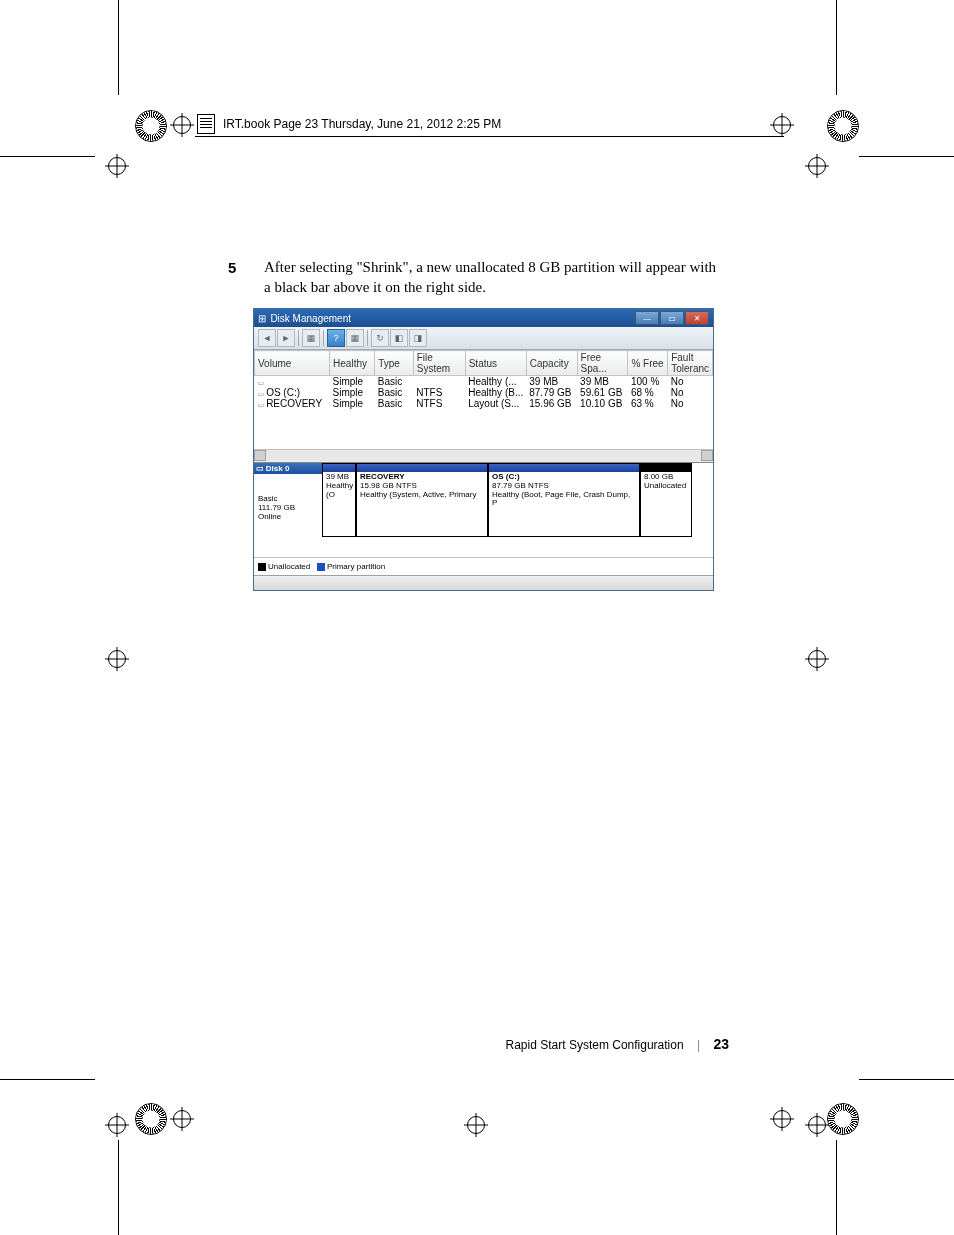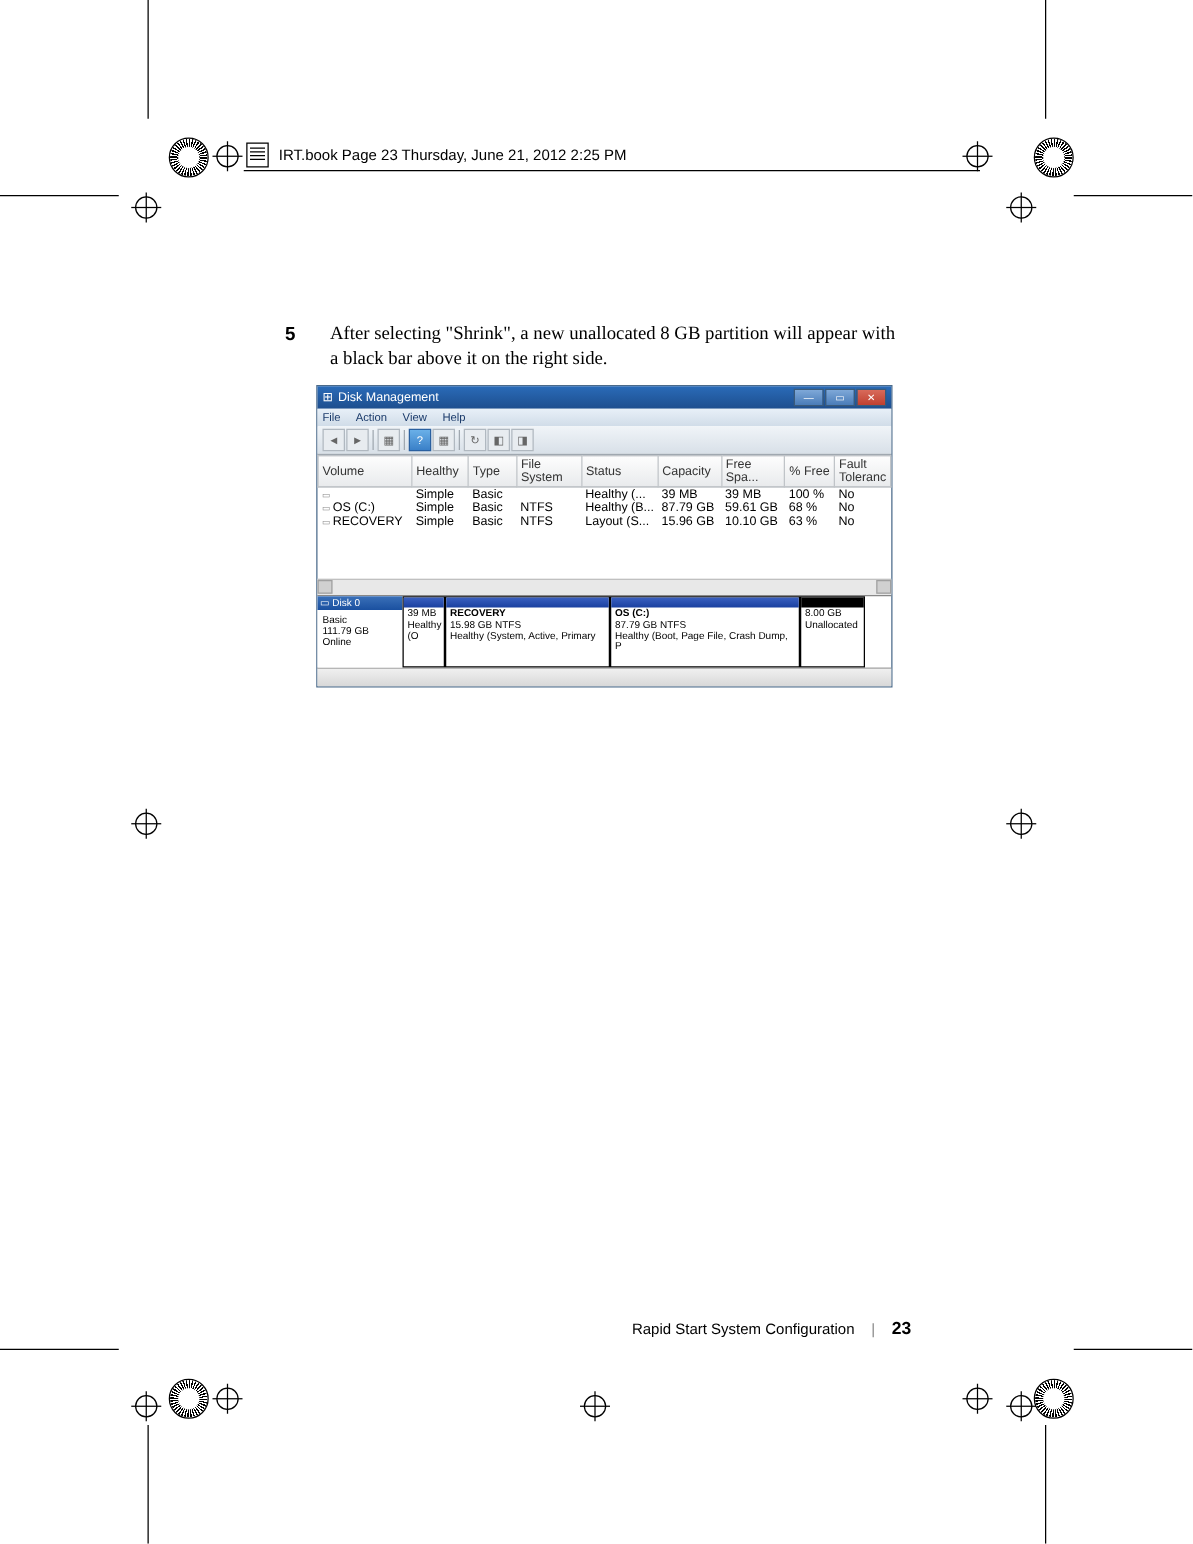--- a/index.html
+++ b/index.html
@@ -166,12 +166,6 @@
     <span class="winbtn">—</span>
     <span class="winbtn">▭</span>
     <span class="winbtn close">✕</span>
-  </div>
-  <div class="menubar">
-    <span>File</span>
-    <span>Action</span>
-    <span>View</span>
-    <span>Help</span>
   </div>
   <div class="toolbar">
     <span class="tbtn">◄</span>

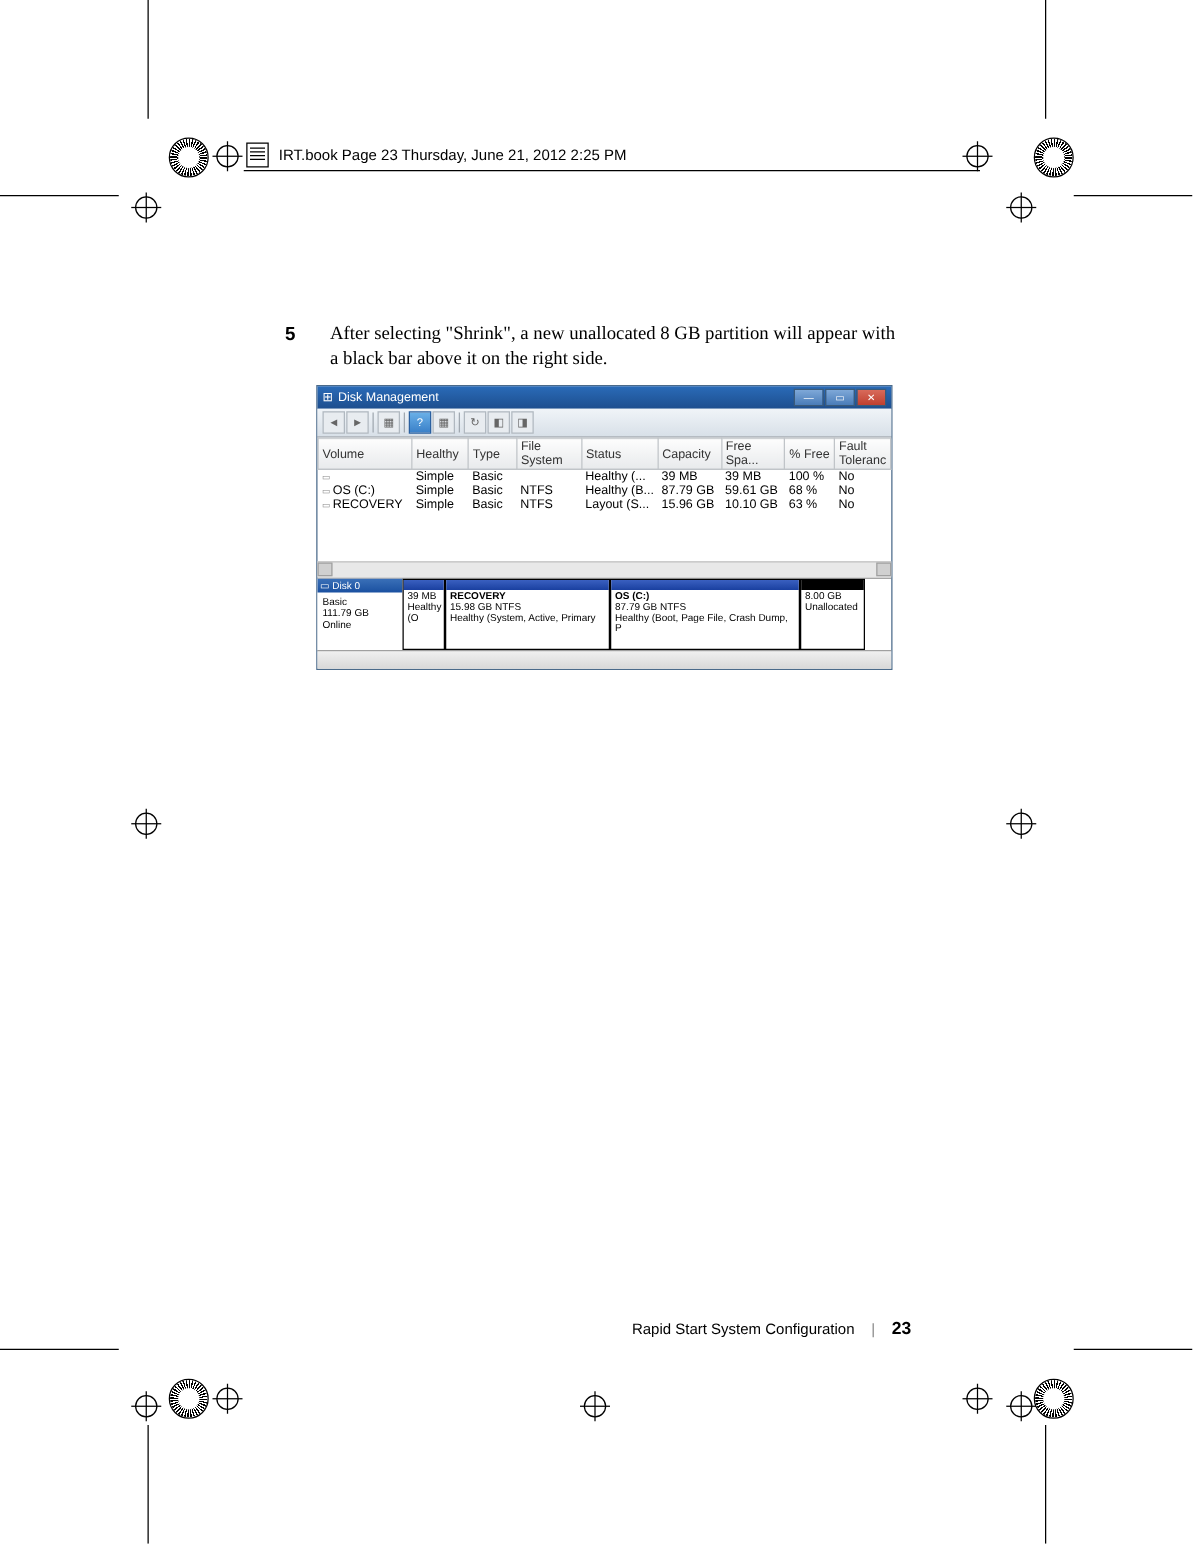--- a/index.html
+++ b/index.html
@@ -53,7 +53,7 @@
   
   .diskpanel { display: flex; border-top: 1px solid #888; margin-top:0; }
   .diskinfo { width: 60px; padding: 4px 4px 16px 4px; font-size: 8px; background:#fff; }
-  .disklabel { background: linear-gradient(#3a70b8, #1a50a0); color:#fff; padding:1px 2px; margin:-4px -4px 3px -4px; font-size:8px;}
+  .disklabel { background: linear-gradient(#3a70b8, #1a50a0); color:#fff; padding:1px 2px; margin:-4px -4px 20px -4px; font-size:8px;font-weight:bold;}
   .parts { display: flex; flex: 1; }
   .part { border: 1px solid #000; margin: 0; background:#fff;}
   .partbar { height: 8px; background: linear-gradient(#3a60c0, #1a40a0); }

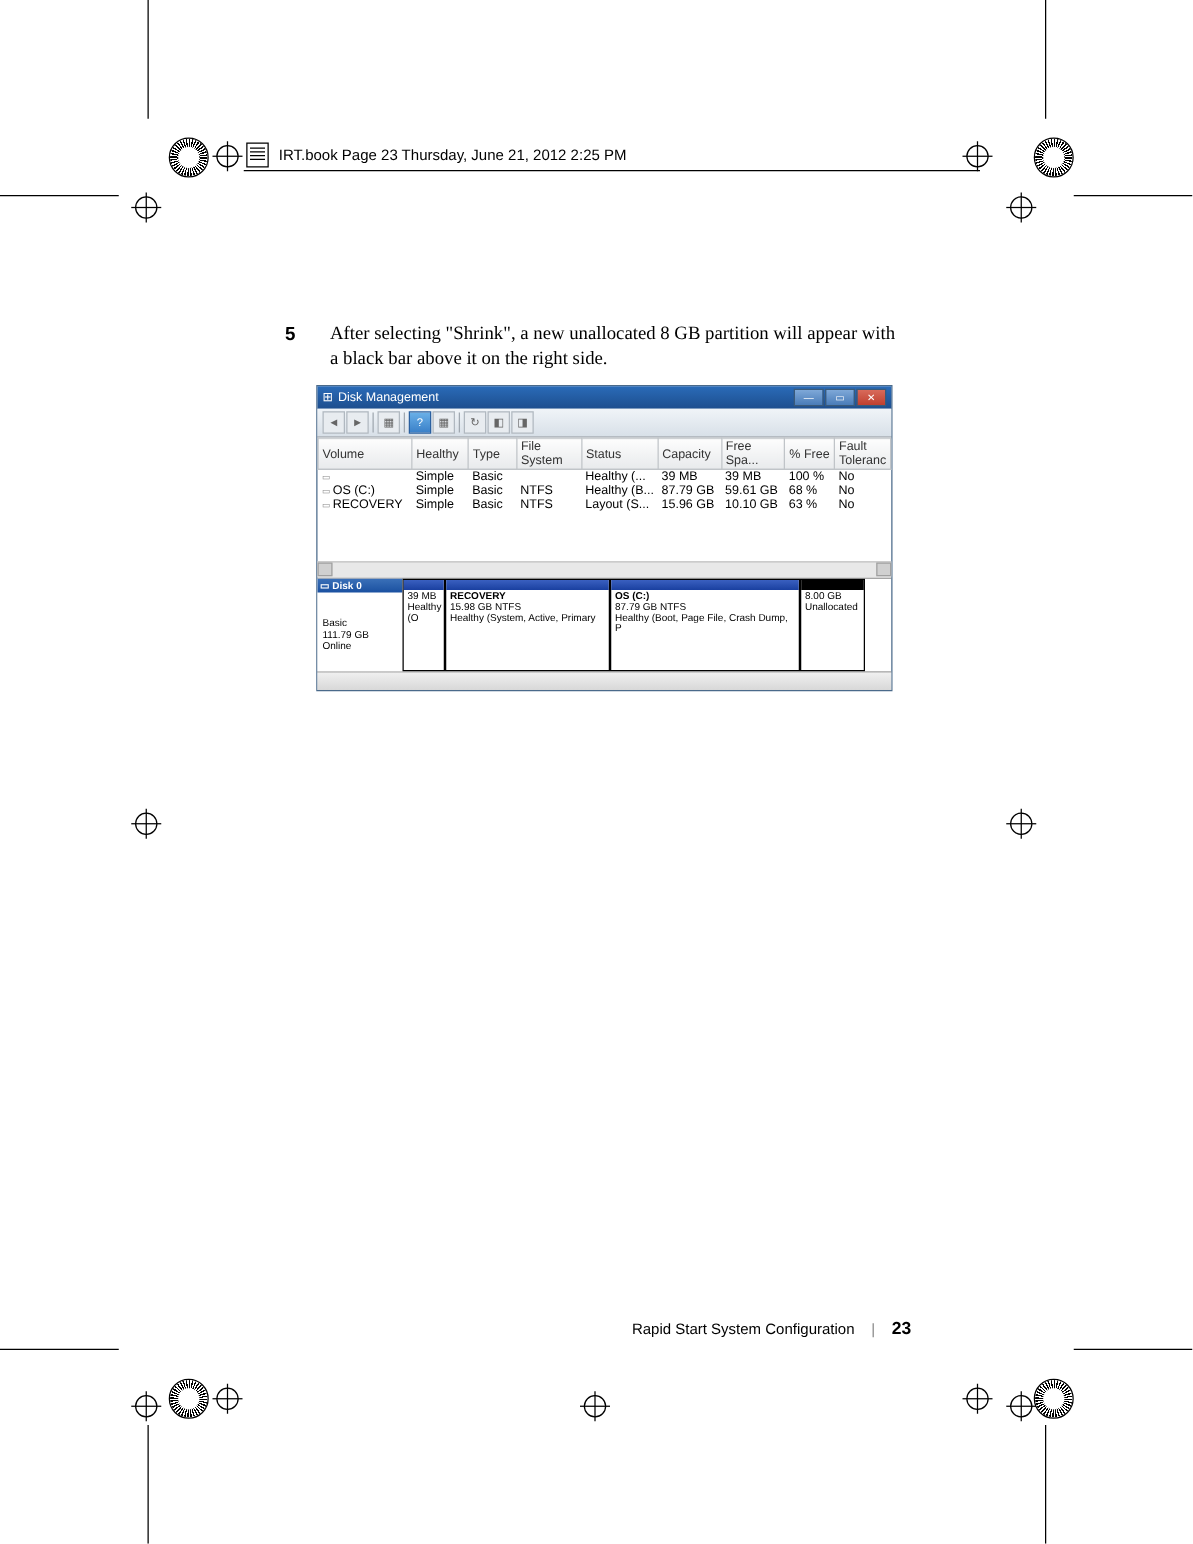--- a/index.html
+++ b/index.html
@@ -260,6 +260,11 @@
       </div>
   </div>
 
+  <div class="legend">
+    <span class="sw" style="background:#000;"></span><span>Unallocated</span>
+    &nbsp;
+    <span class="sw" style="background:#1a50c0;"></span><span>Primary partition</span>
+  </div>
   <div class="statusstrip"></div>
 </div>
 

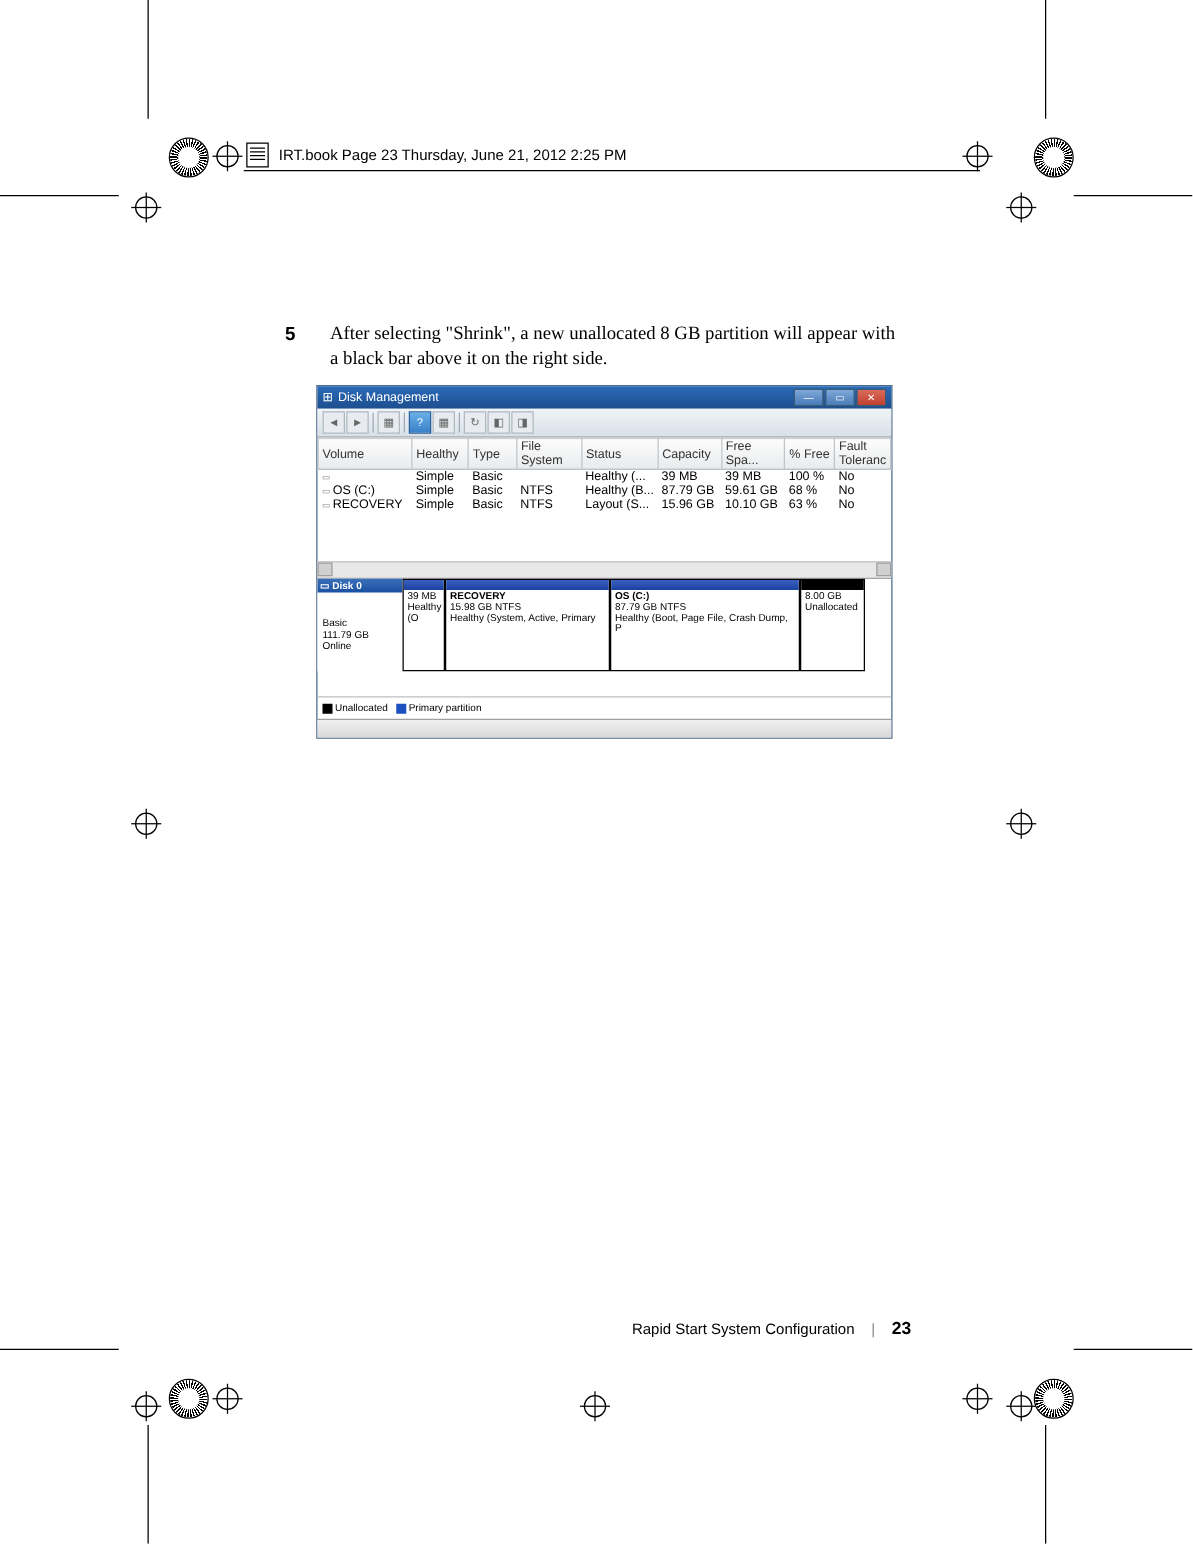--- a/index.html
+++ b/index.html
@@ -66,7 +66,7 @@
   .statusstrip { height:14px; background:linear-gradient(#f0f0f0,#d8d8d8); border-top:1px solid #a0a0a0;}
   
   
-  .footer { position: absolute; bottom: 165px; right: 225px; width: 400px; text-align: right; font-size: 12px; font-family: Arial, sans-serif; }
+  .footer { position: absolute; bottom: 183px; right: 225px; width: 400px; text-align: right; font-size: 12px; font-family: Arial, sans-serif; }
   .footer .sep { margin: 0 10px; color: #888; }
   .footer .pnum { font-weight: bold; font-size: 14px; }
 </style>

